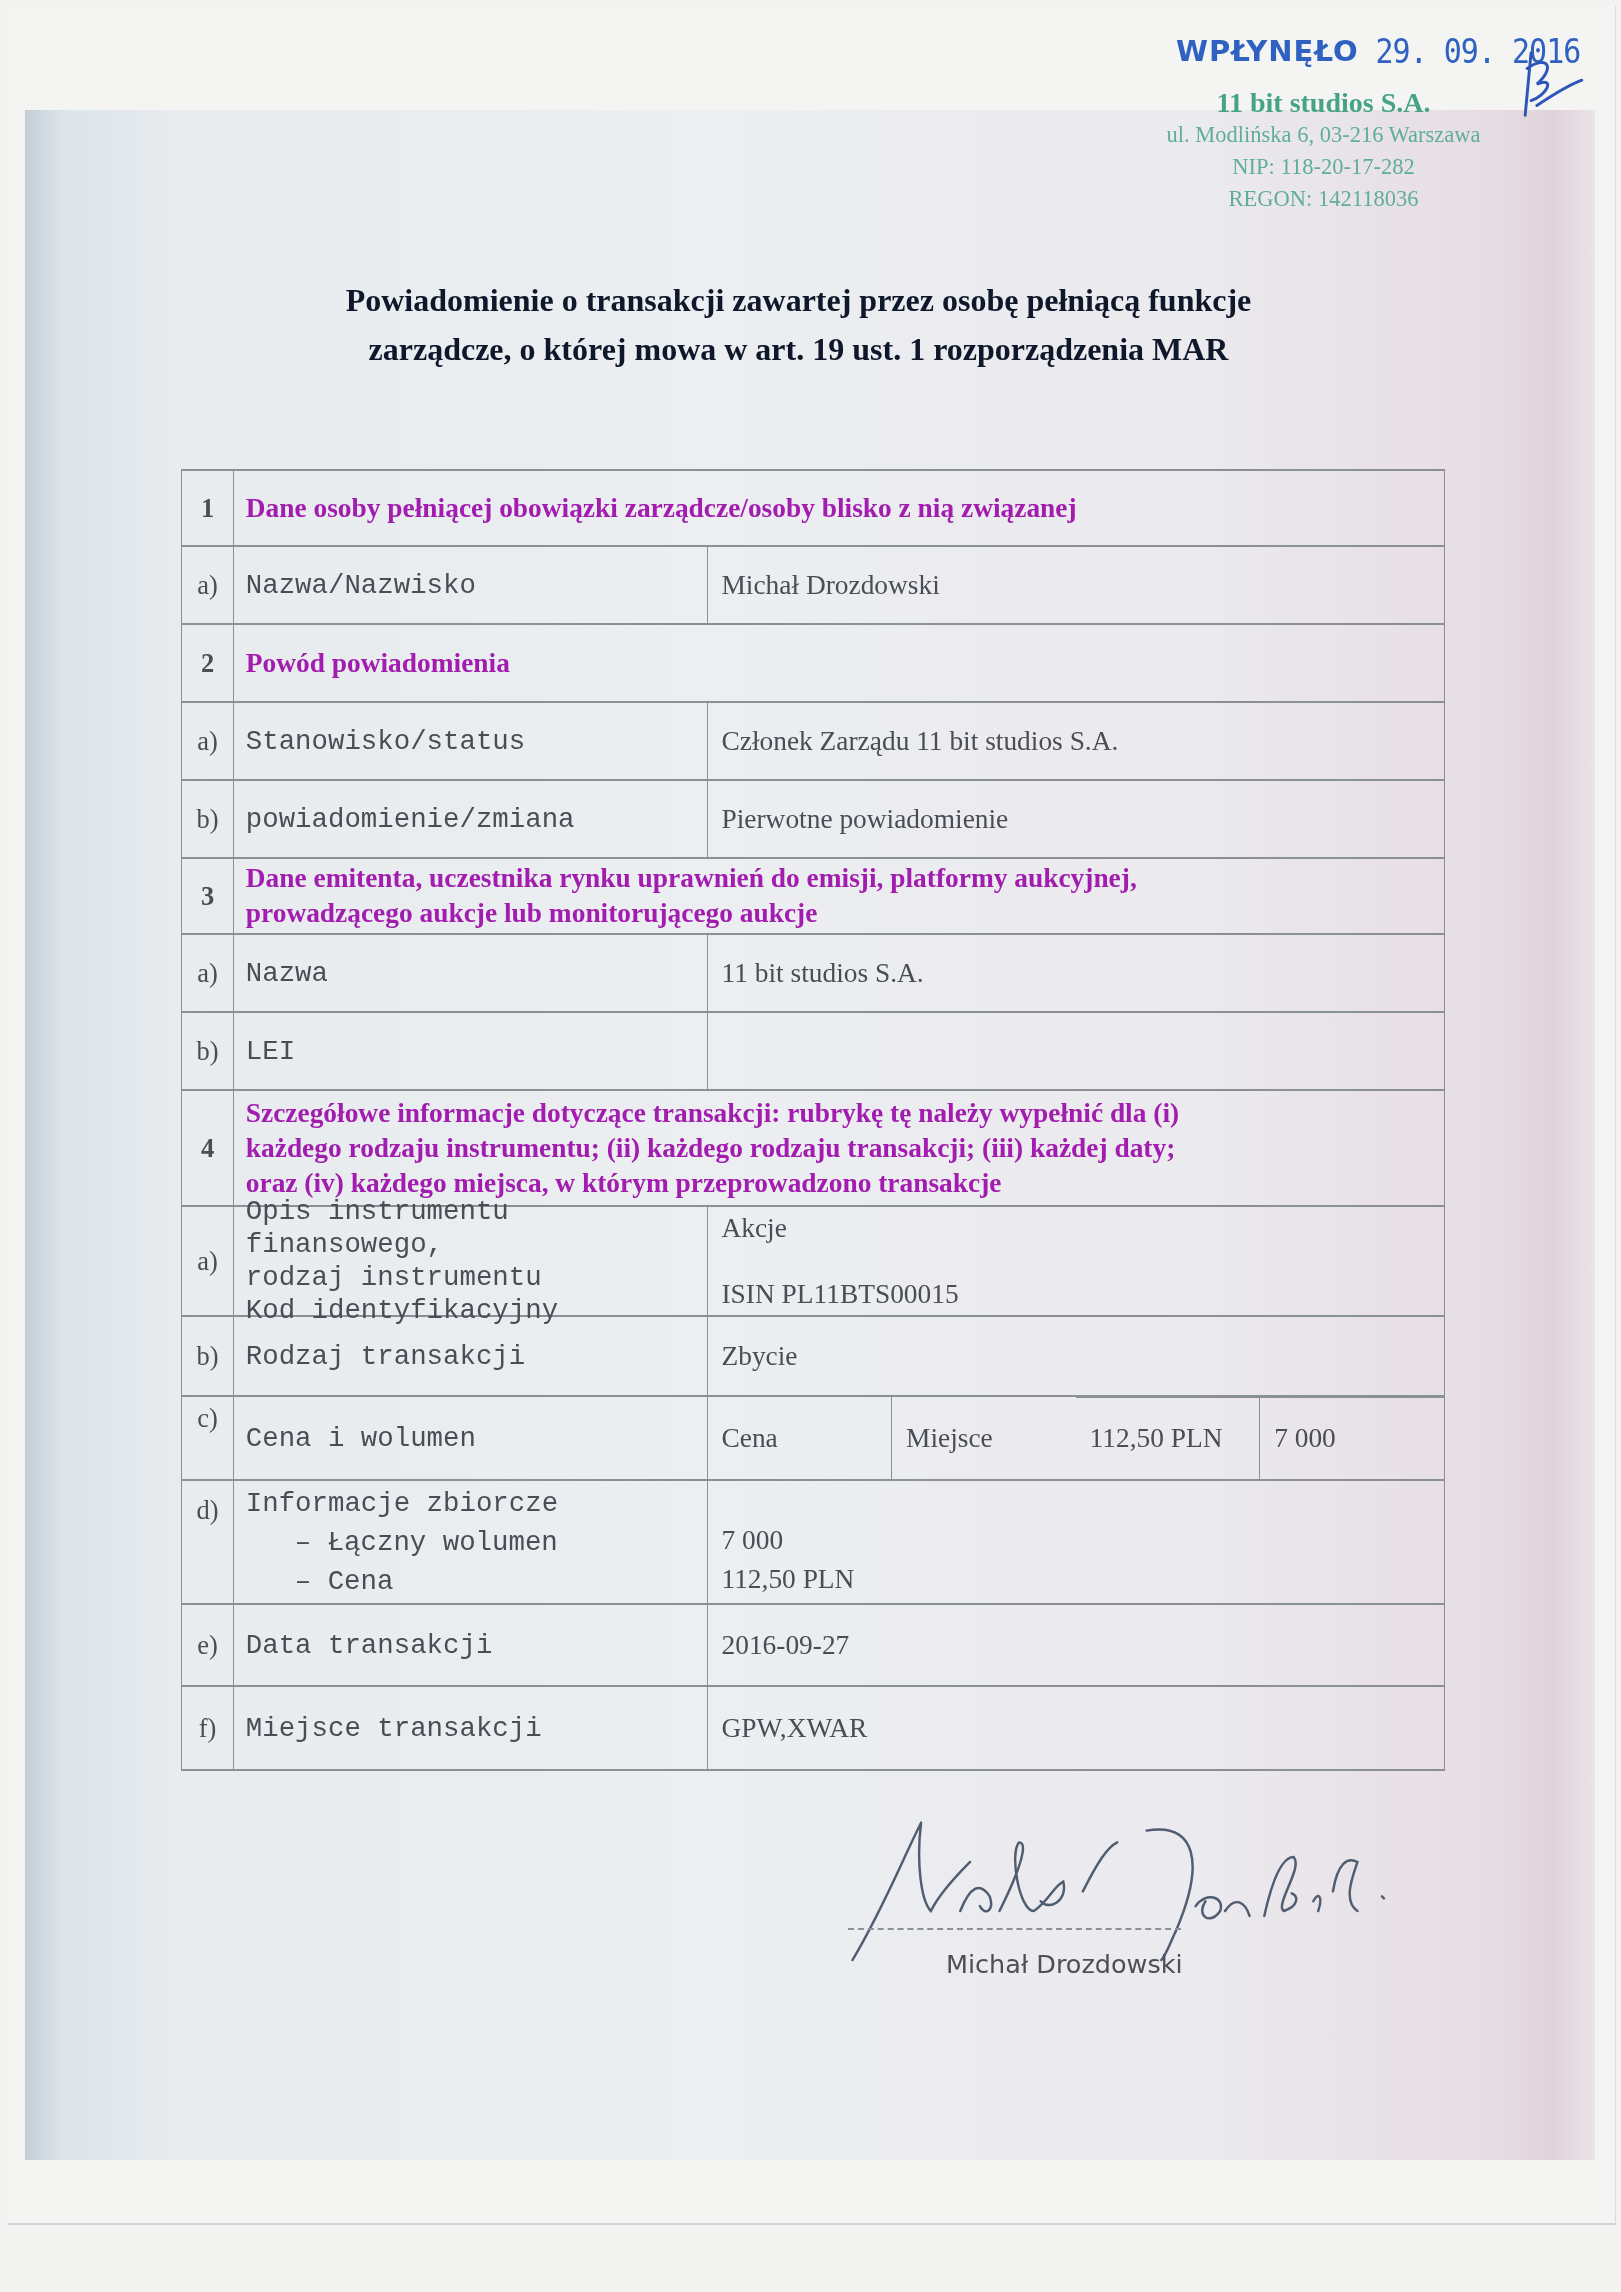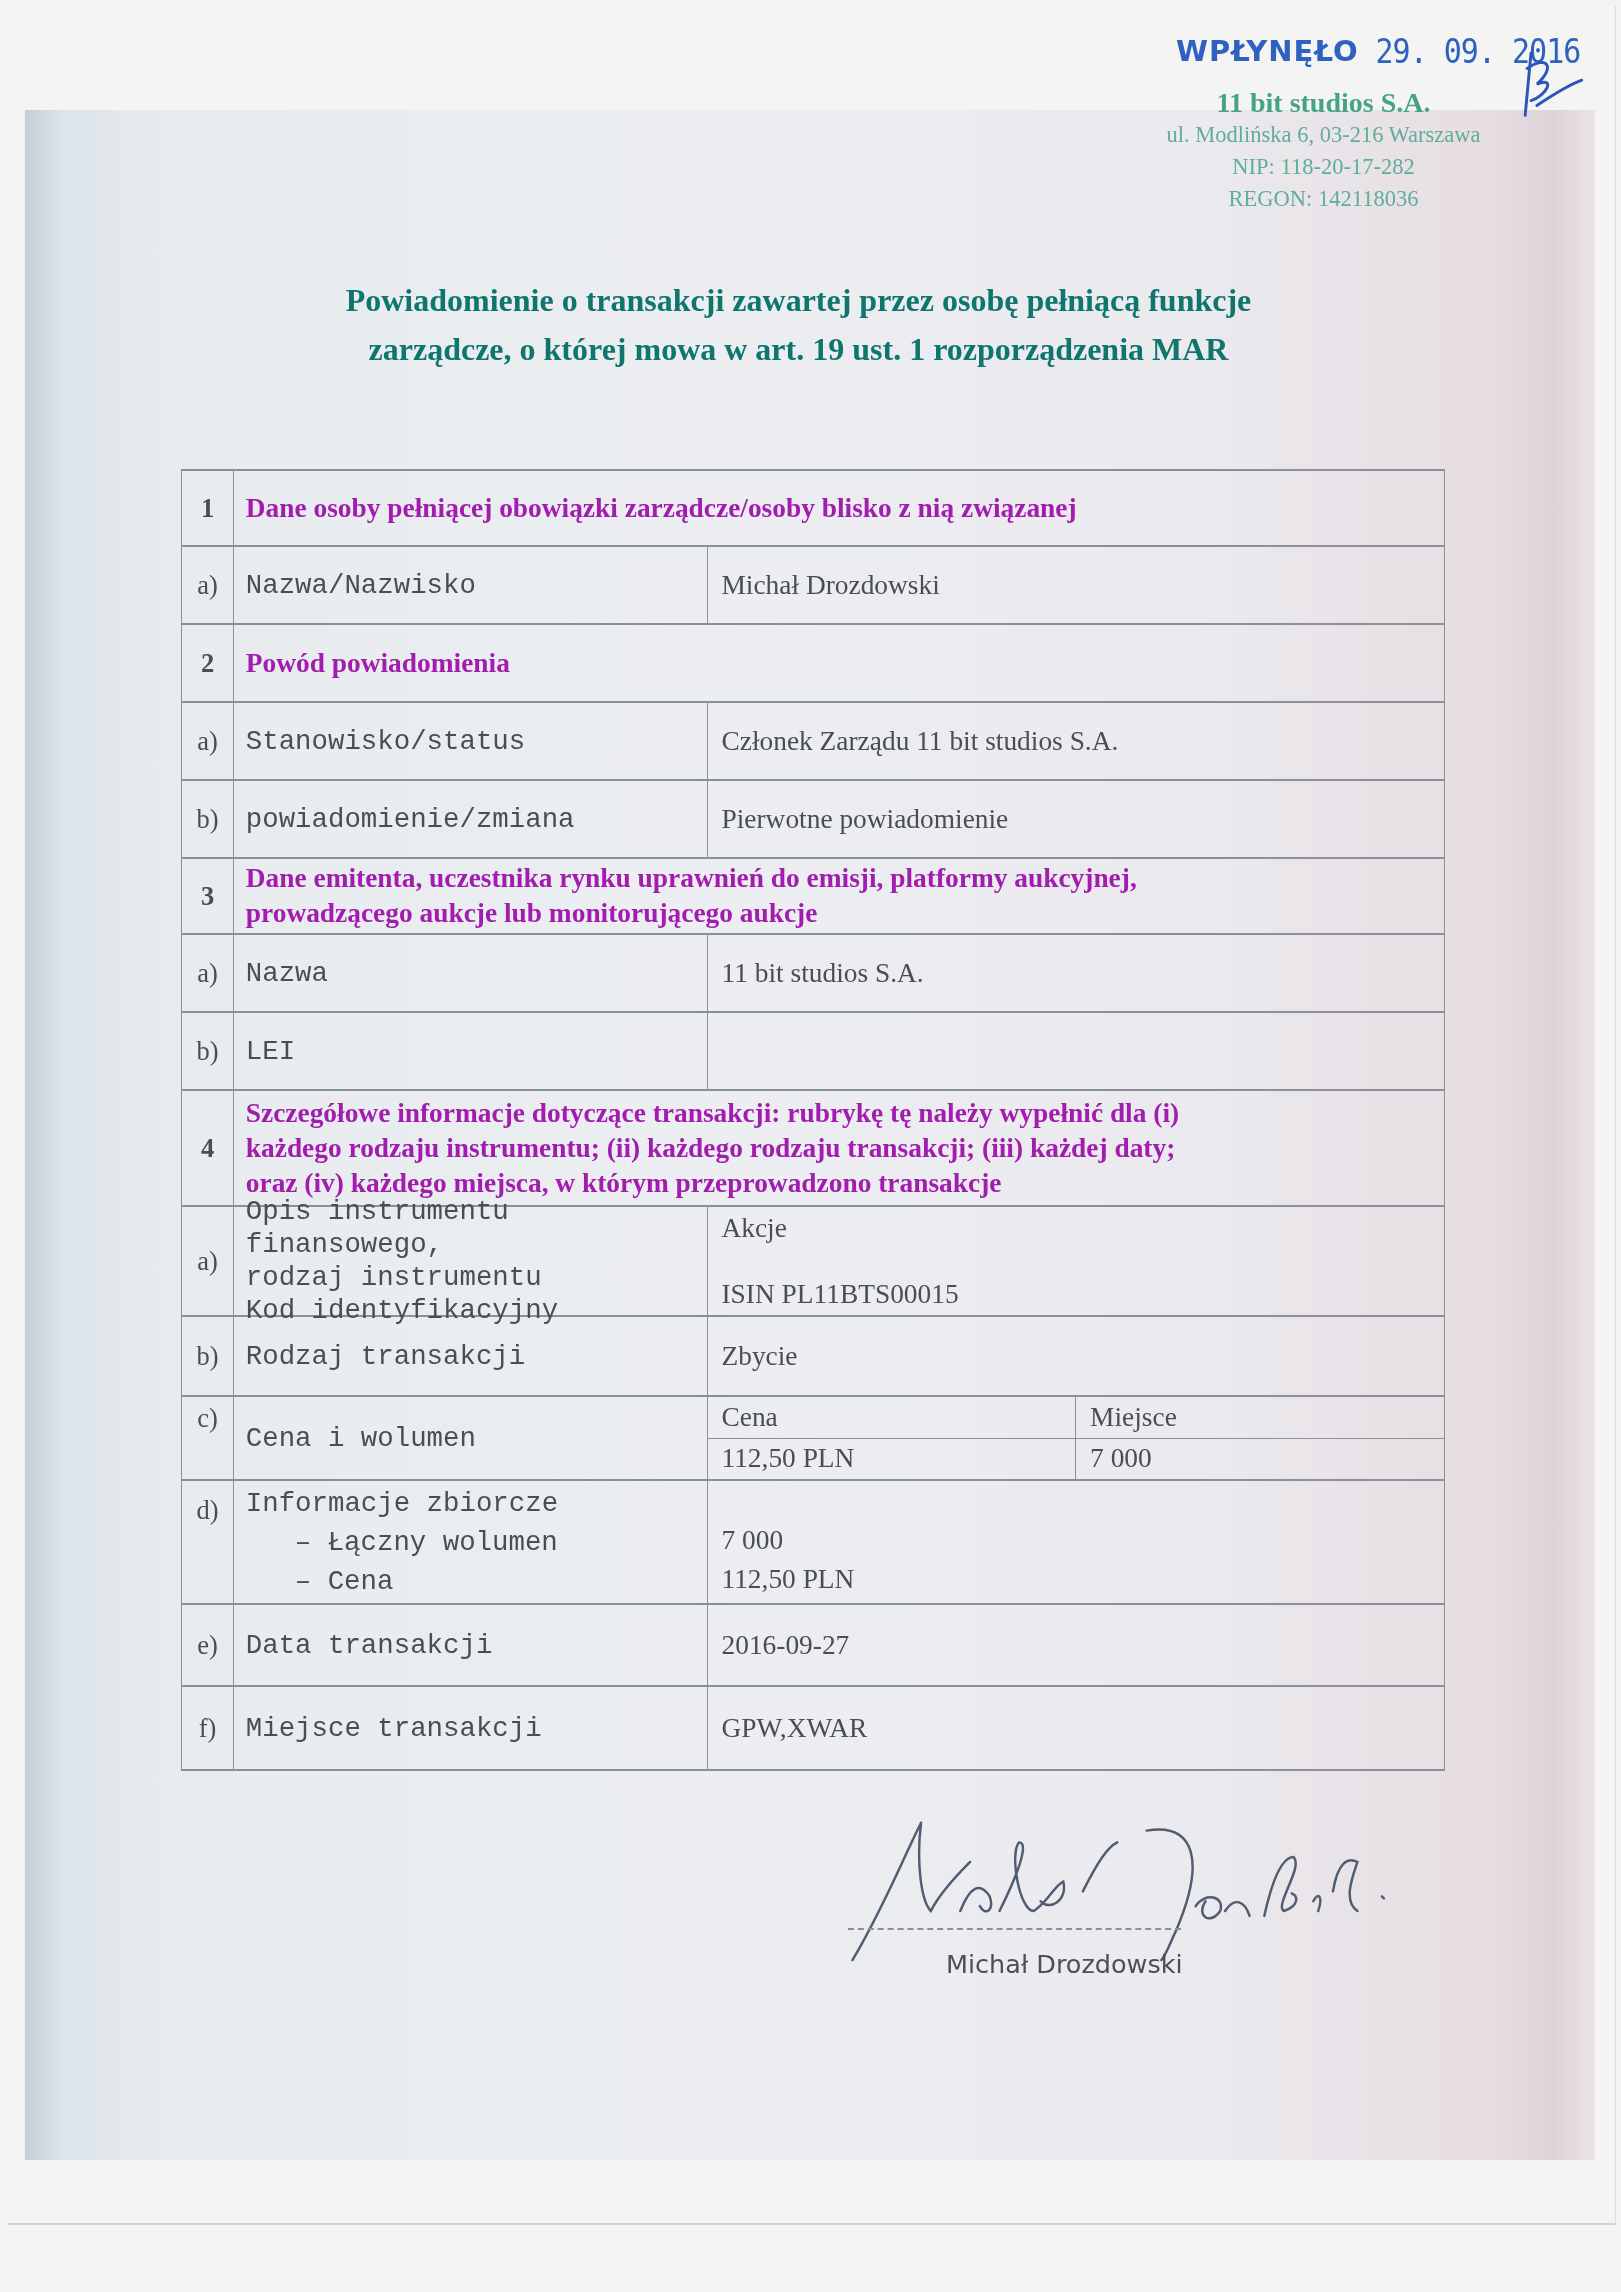--- a/index.html
+++ b/index.html
@@ -33,7 +33,7 @@
   .company-line { font-size: 22.5px; line-height: 32px; }
   .title {
     position: absolute; left: 225px; top: 276px; width: 1147px; text-align: center;
-    font-weight: bold; font-size: 32px; line-height: 49px; color: #0f766e;
+    font-weight: bold; font-size: 32px; line-height: 49px; color: #0f172a;
   }
   .form-table {
     position: absolute; left: 181px; top: 469px; width: 1264px;

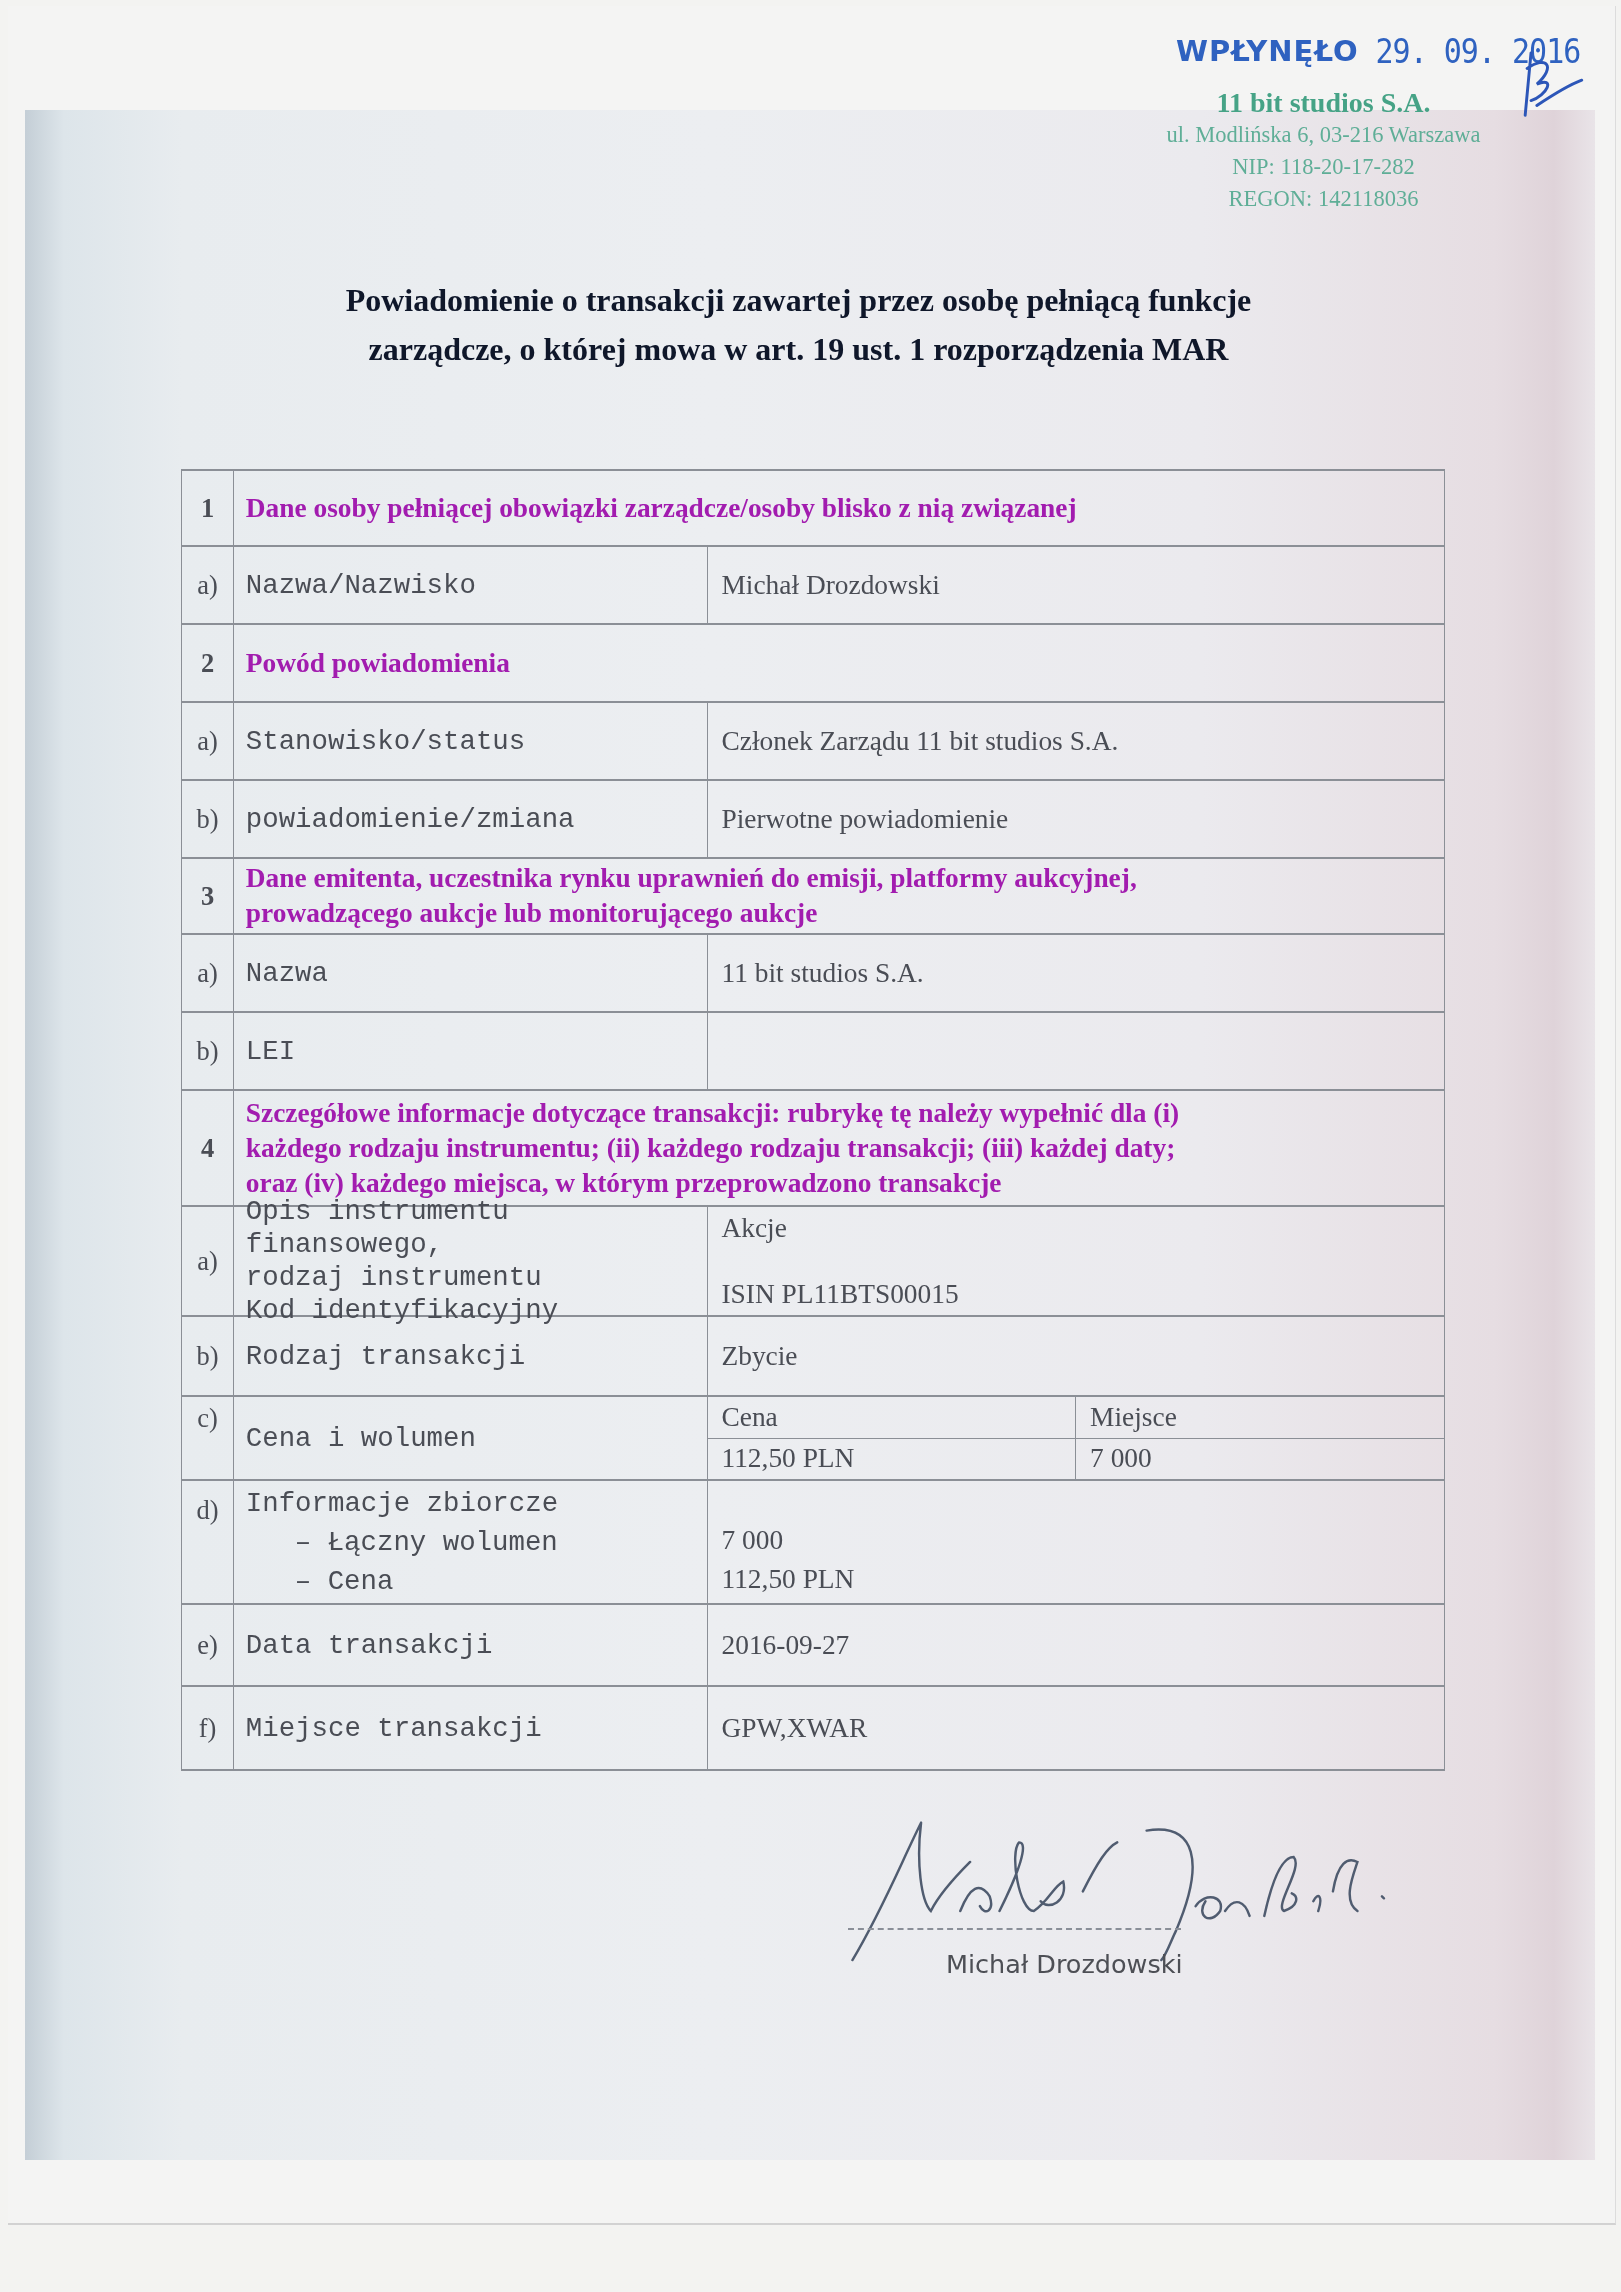--- a/index.html
+++ b/index.html
@@ -48,7 +48,7 @@
   .label { width: 461px; flex: 0 0 461px; padding-left: 11.8px; font-size: 27.4px; display: flex; flex-direction: column; justify-content: center; line-height: 33px; font-family: Liberation Mono, monospace; }
   .value { flex: 1; border-left: 1.5px solid #8b8f96; border-right: 1.5px solid #8b8f96; padding-left: 13.7px; font-size: 27.4px; display: flex; flex-direction: column; justify-content: center; line-height: 33px; }
   .section-text { flex: 1; border-right: 1.5px solid #8b8f96; padding-left: 11.8px; font-weight: bold; font-size: 27.4px; display: flex; flex-direction: column; justify-content: center; line-height: 35px; color: #a21caf; }
-  .split { display: flex; flex-direction: column; padding-left: 0; justify-content: stretch; }
+  .split { display: flex; flex-direction: row; padding-left: 0; justify-content: stretch; }
   .split-row { display: flex; flex: 1; }
   .split-row + .split-row { border-top: 1.5px solid #8b8f96; }
   .split-cell { flex: 1; padding-left: 13.7px; display: flex; align-items: center; font-size: 27.4px; }

